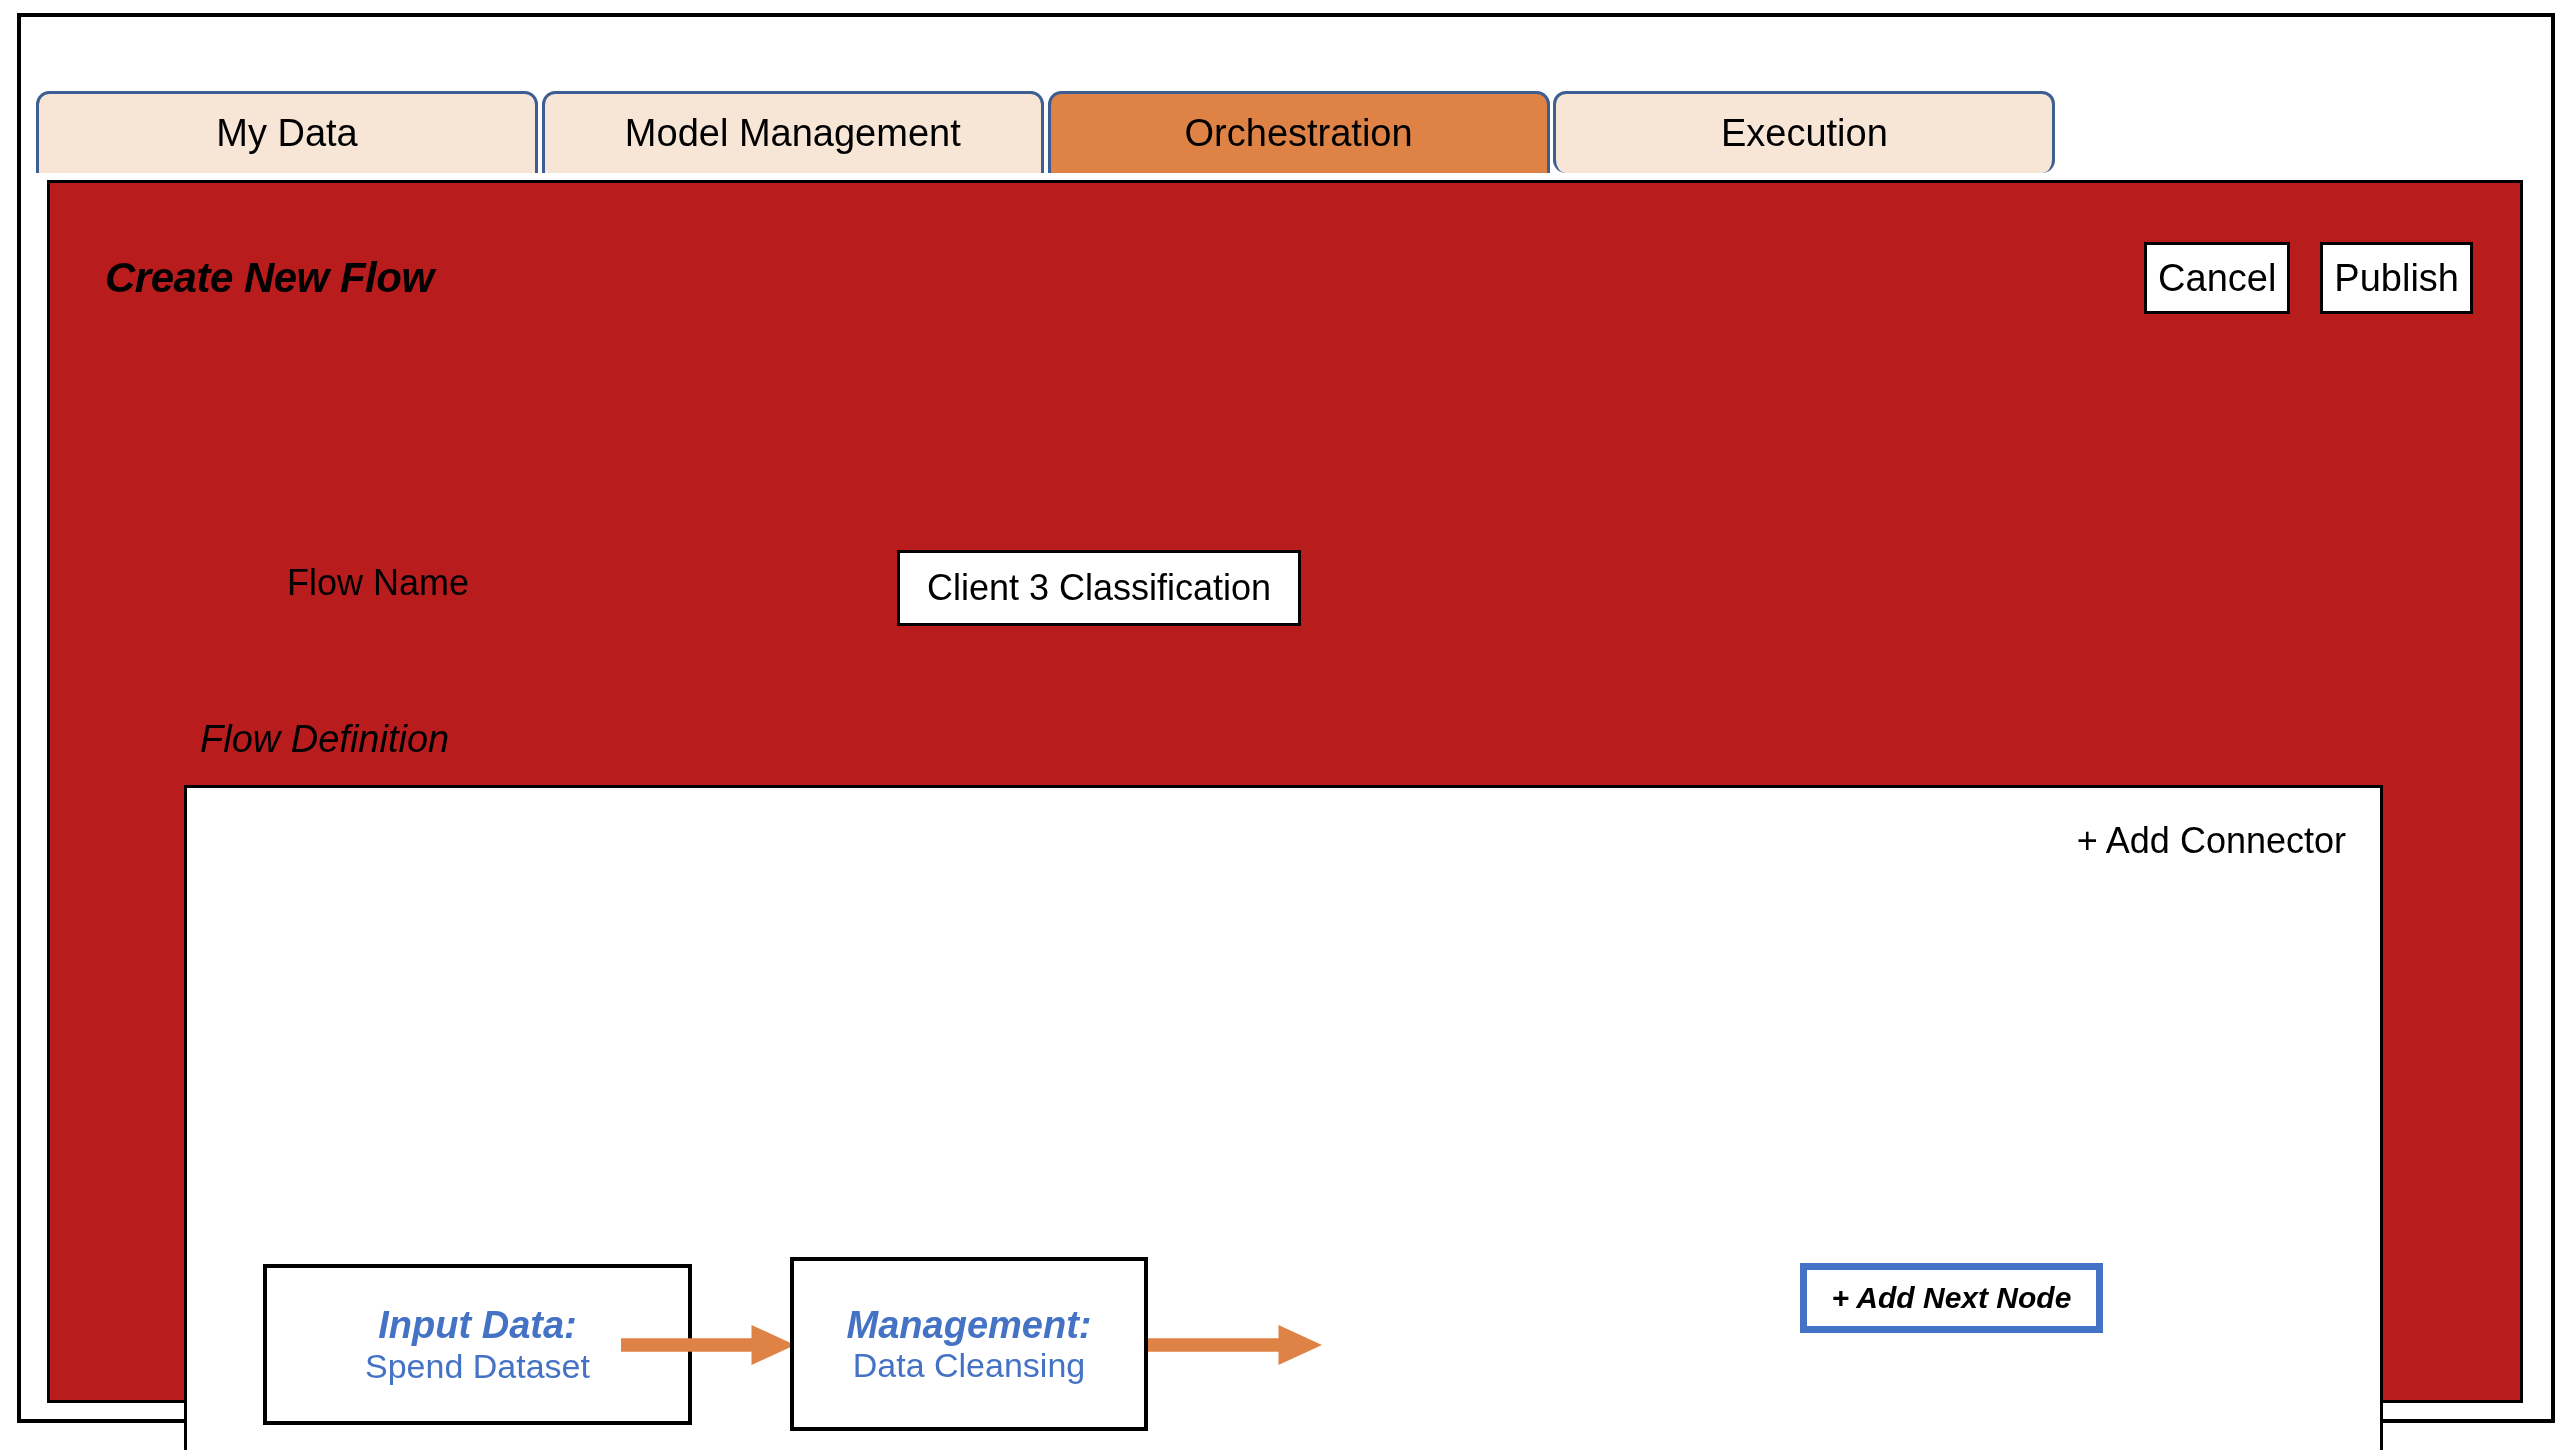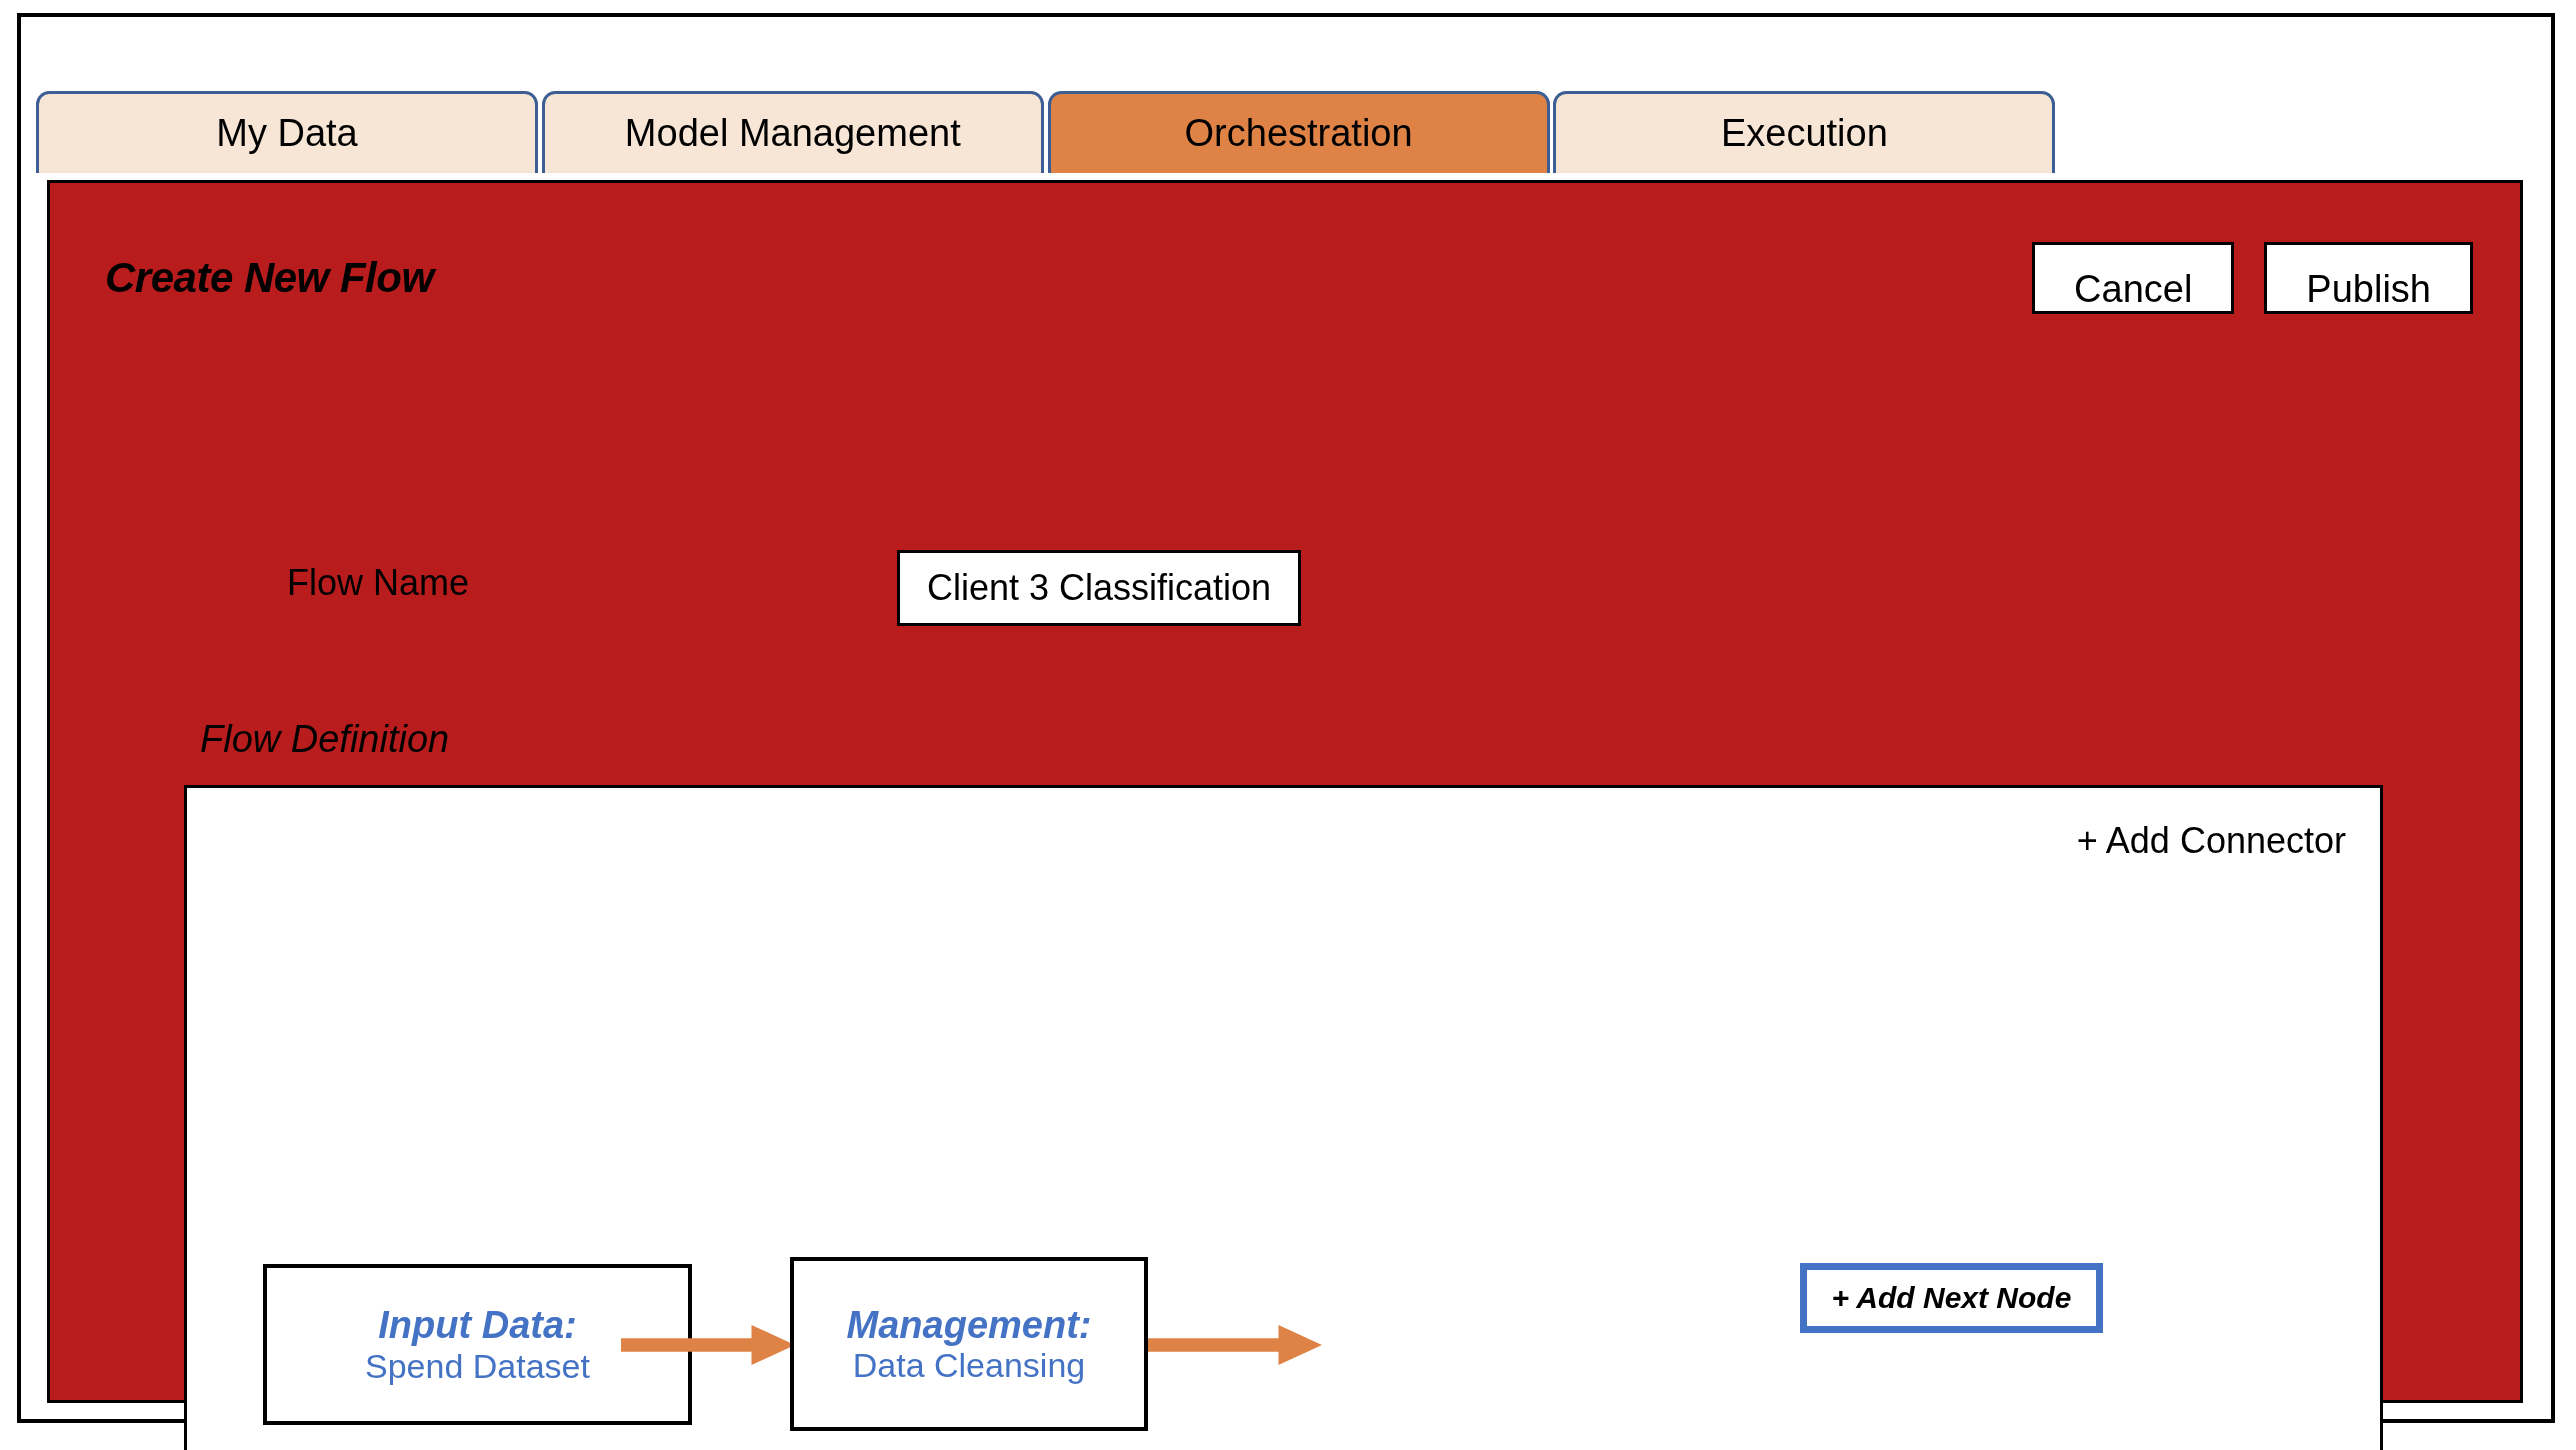--- a/index.html
+++ b/index.html
@@ -60,7 +60,7 @@
   #tab-my-data          { width: 502px; }
   #tab-model-management { width: 502px; }
   #tab-orchestration    { width: 502px; }
-  #tab-execution        { width: 502px; }
+  #tab-execution        { width: 502px; border-radius: 13px; }
 
   
   #content-panel {

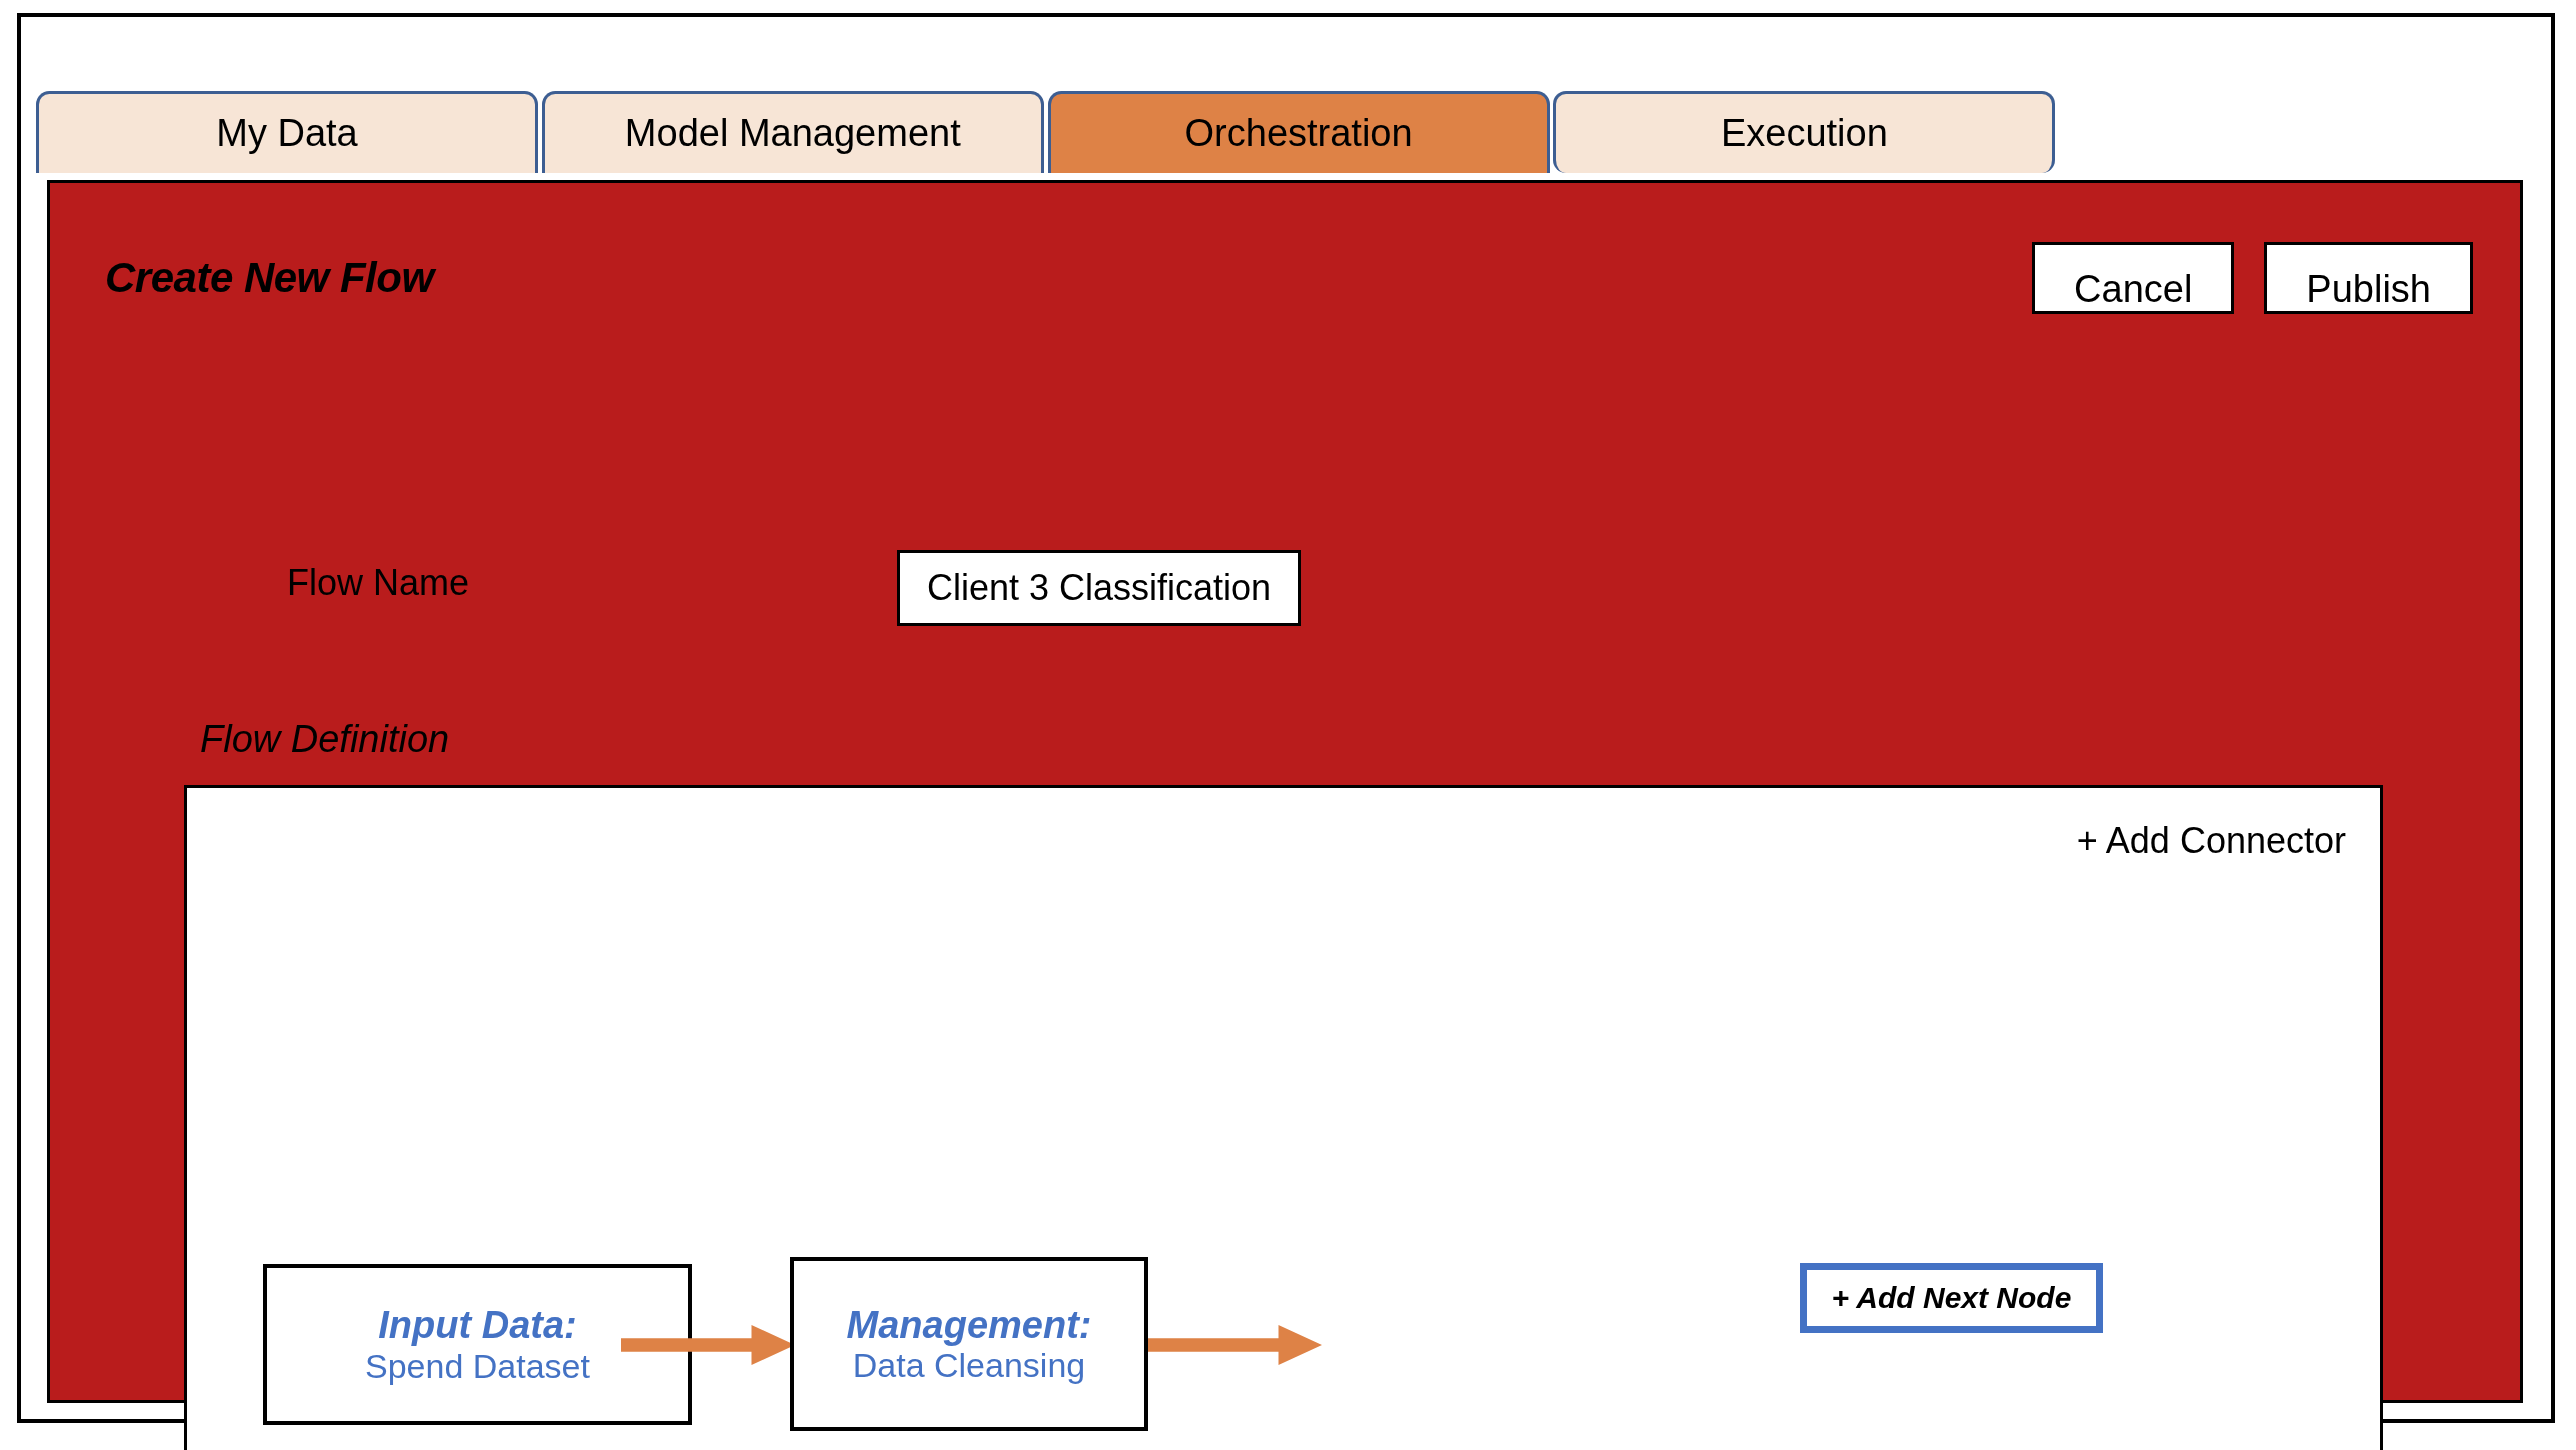--- a/index.html
+++ b/index.html
@@ -99,11 +99,11 @@
     box-sizing: border-box;
     height: 72px;
     display: flex;
-    align-items: flex-end;
-    justify-content: center;
-    font-size: 38px;
-    color: #000000;
-    padding: 0 39px;
+    align-items: center;
+    justify-content: center;
+    font-size: 38px;
+    color: #000000;
+    padding: 0 11px;
     white-space: nowrap;
     font-family: "Liberation Sans", sans-serif;
   }

